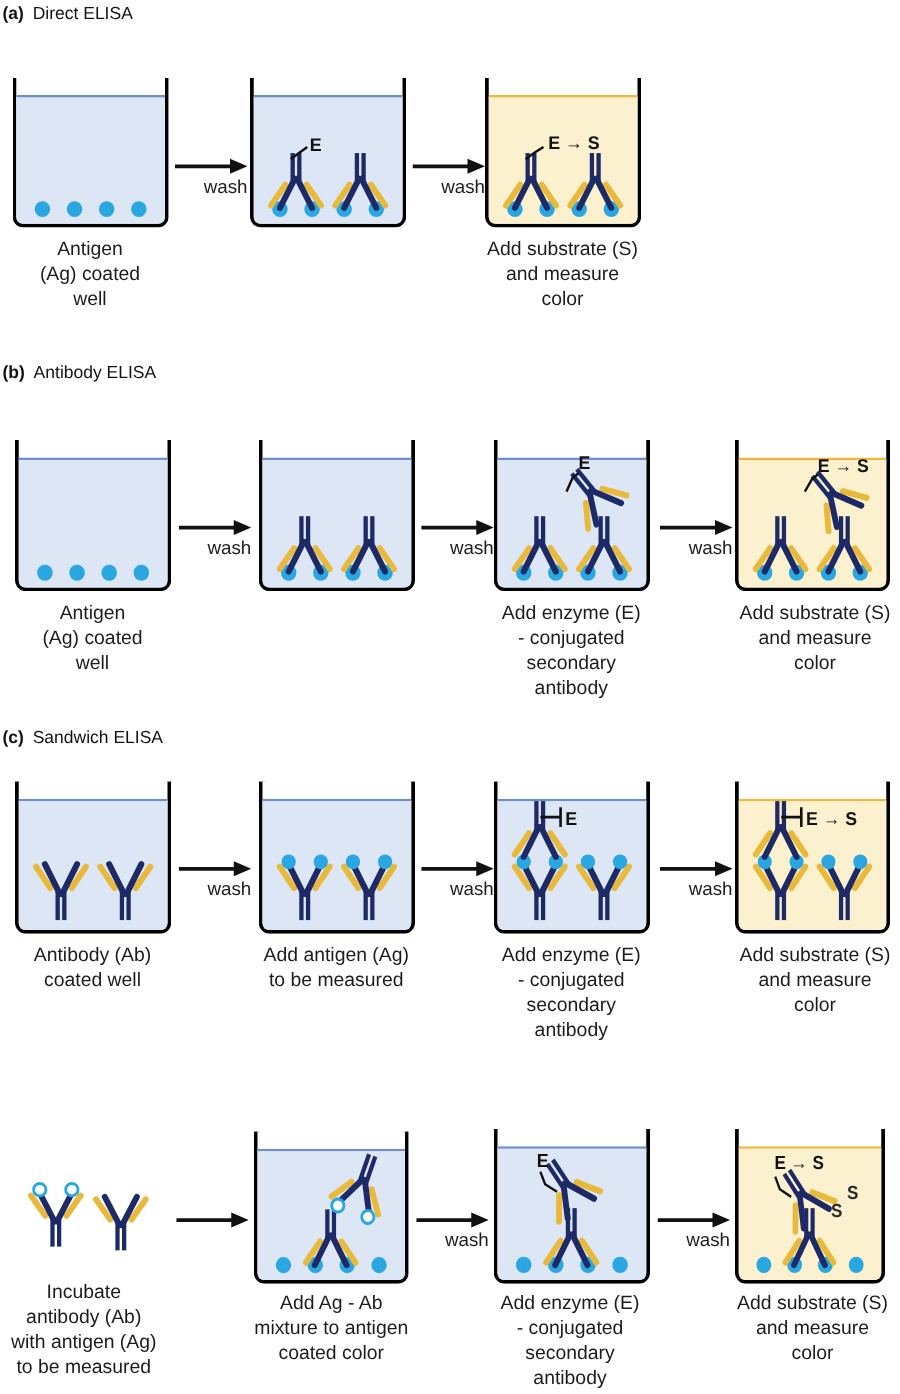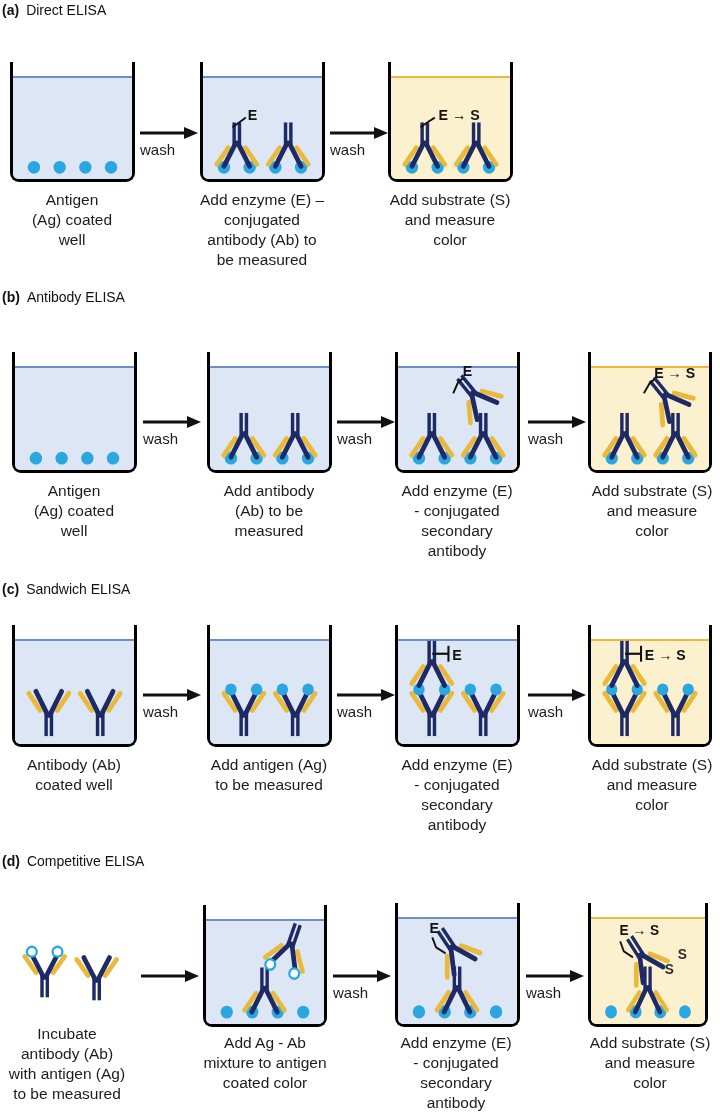--- a/index.html
+++ b/index.html
@@ -15,7 +15,7 @@
   .scene{position:absolute;left:0;top:0;width:100%;height:100%;}
   .caption{position:absolute;width:160px;text-align:center;font-size:15.5px;line-height:20px;
            color:#1c1c1c;white-space:pre-line;}
-  .arrow{position:absolute;width:58px;text-align:left;}
+  .arrow{position:absolute;width:58px;text-align:right;}
   .arrow svg{display:block;margin:0 auto;}
   .wash{font-size:15px;color:#1c1c1c;margin-top:1px;line-height:17px;}
   .freegroup{position:absolute;}

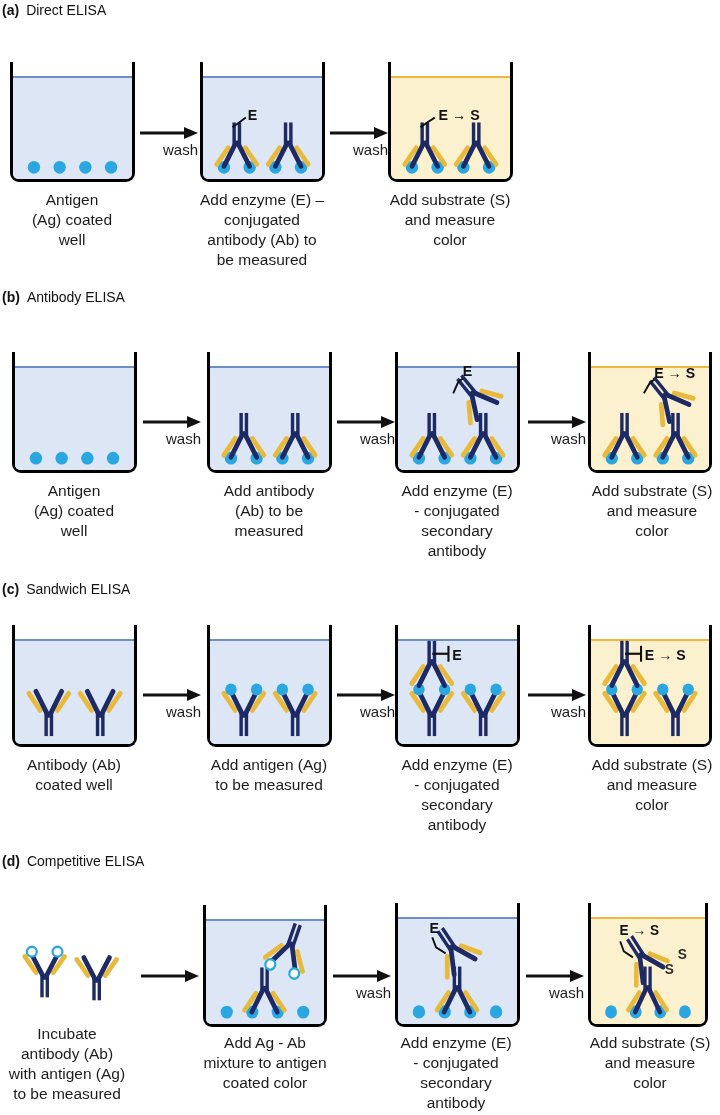--- a/index.html
+++ b/index.html
@@ -118,10 +118,6 @@
   <div class="caption" style="left:-8px;top:190px">Antigen
 (Ag) coated
 well</div>
-  <div class="caption" style="left:182px;top:190px">Add enzyme (E) –
-conjugated
-antibody (Ab) to
-be measured</div>
   <div class="caption" style="left:370px;top:190px">Add substrate (S)
 and measure
 color</div>

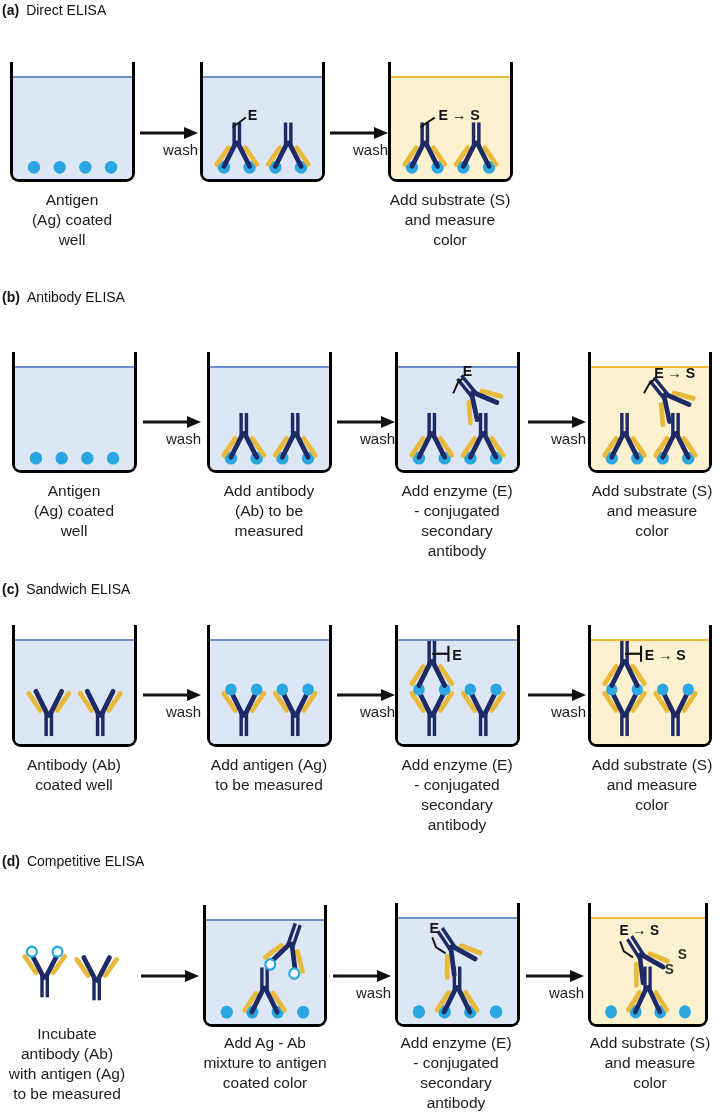--- a/index.html
+++ b/index.html
@@ -190,9 +190,6 @@
   <div class="caption" style="left:-6px;top:481px">Antigen
 (Ag) coated
 well</div>
-  <div class="caption" style="left:189px;top:481px">Add antibody
-(Ab) to be
-measured</div>
   <div class="caption" style="left:377px;top:481px">Add enzyme (E)
 - conjugated
 secondary

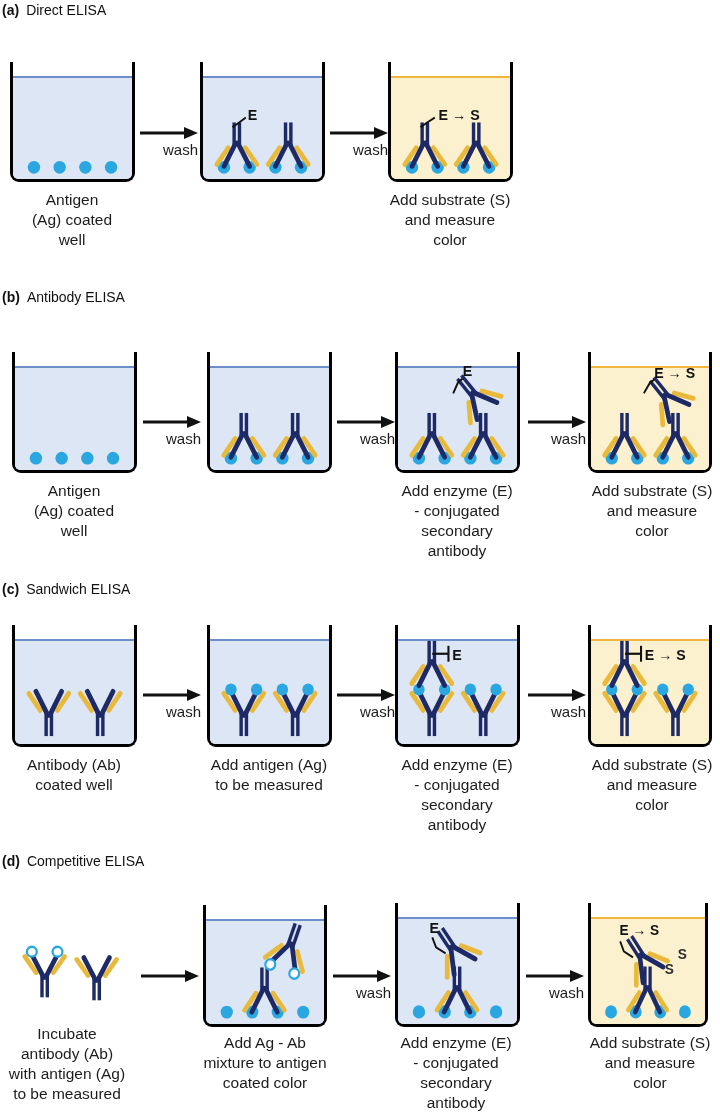--- a/index.html
+++ b/index.html
@@ -275,9 +275,6 @@
 and measure
 color</div>
 
-  <div class="sec-title" style="left:2px;top:853px">
-    <span class="tag">(d)</span><span>Competitive ELISA</span>
-  </div>
 
   <svg class="freegroup" style="left:18px;top:938px" width="102" height="74" viewBox="0 0 102 74">
     <use href="#ab-up-openag" transform="translate(1,8) scale(0.95)"></use>

